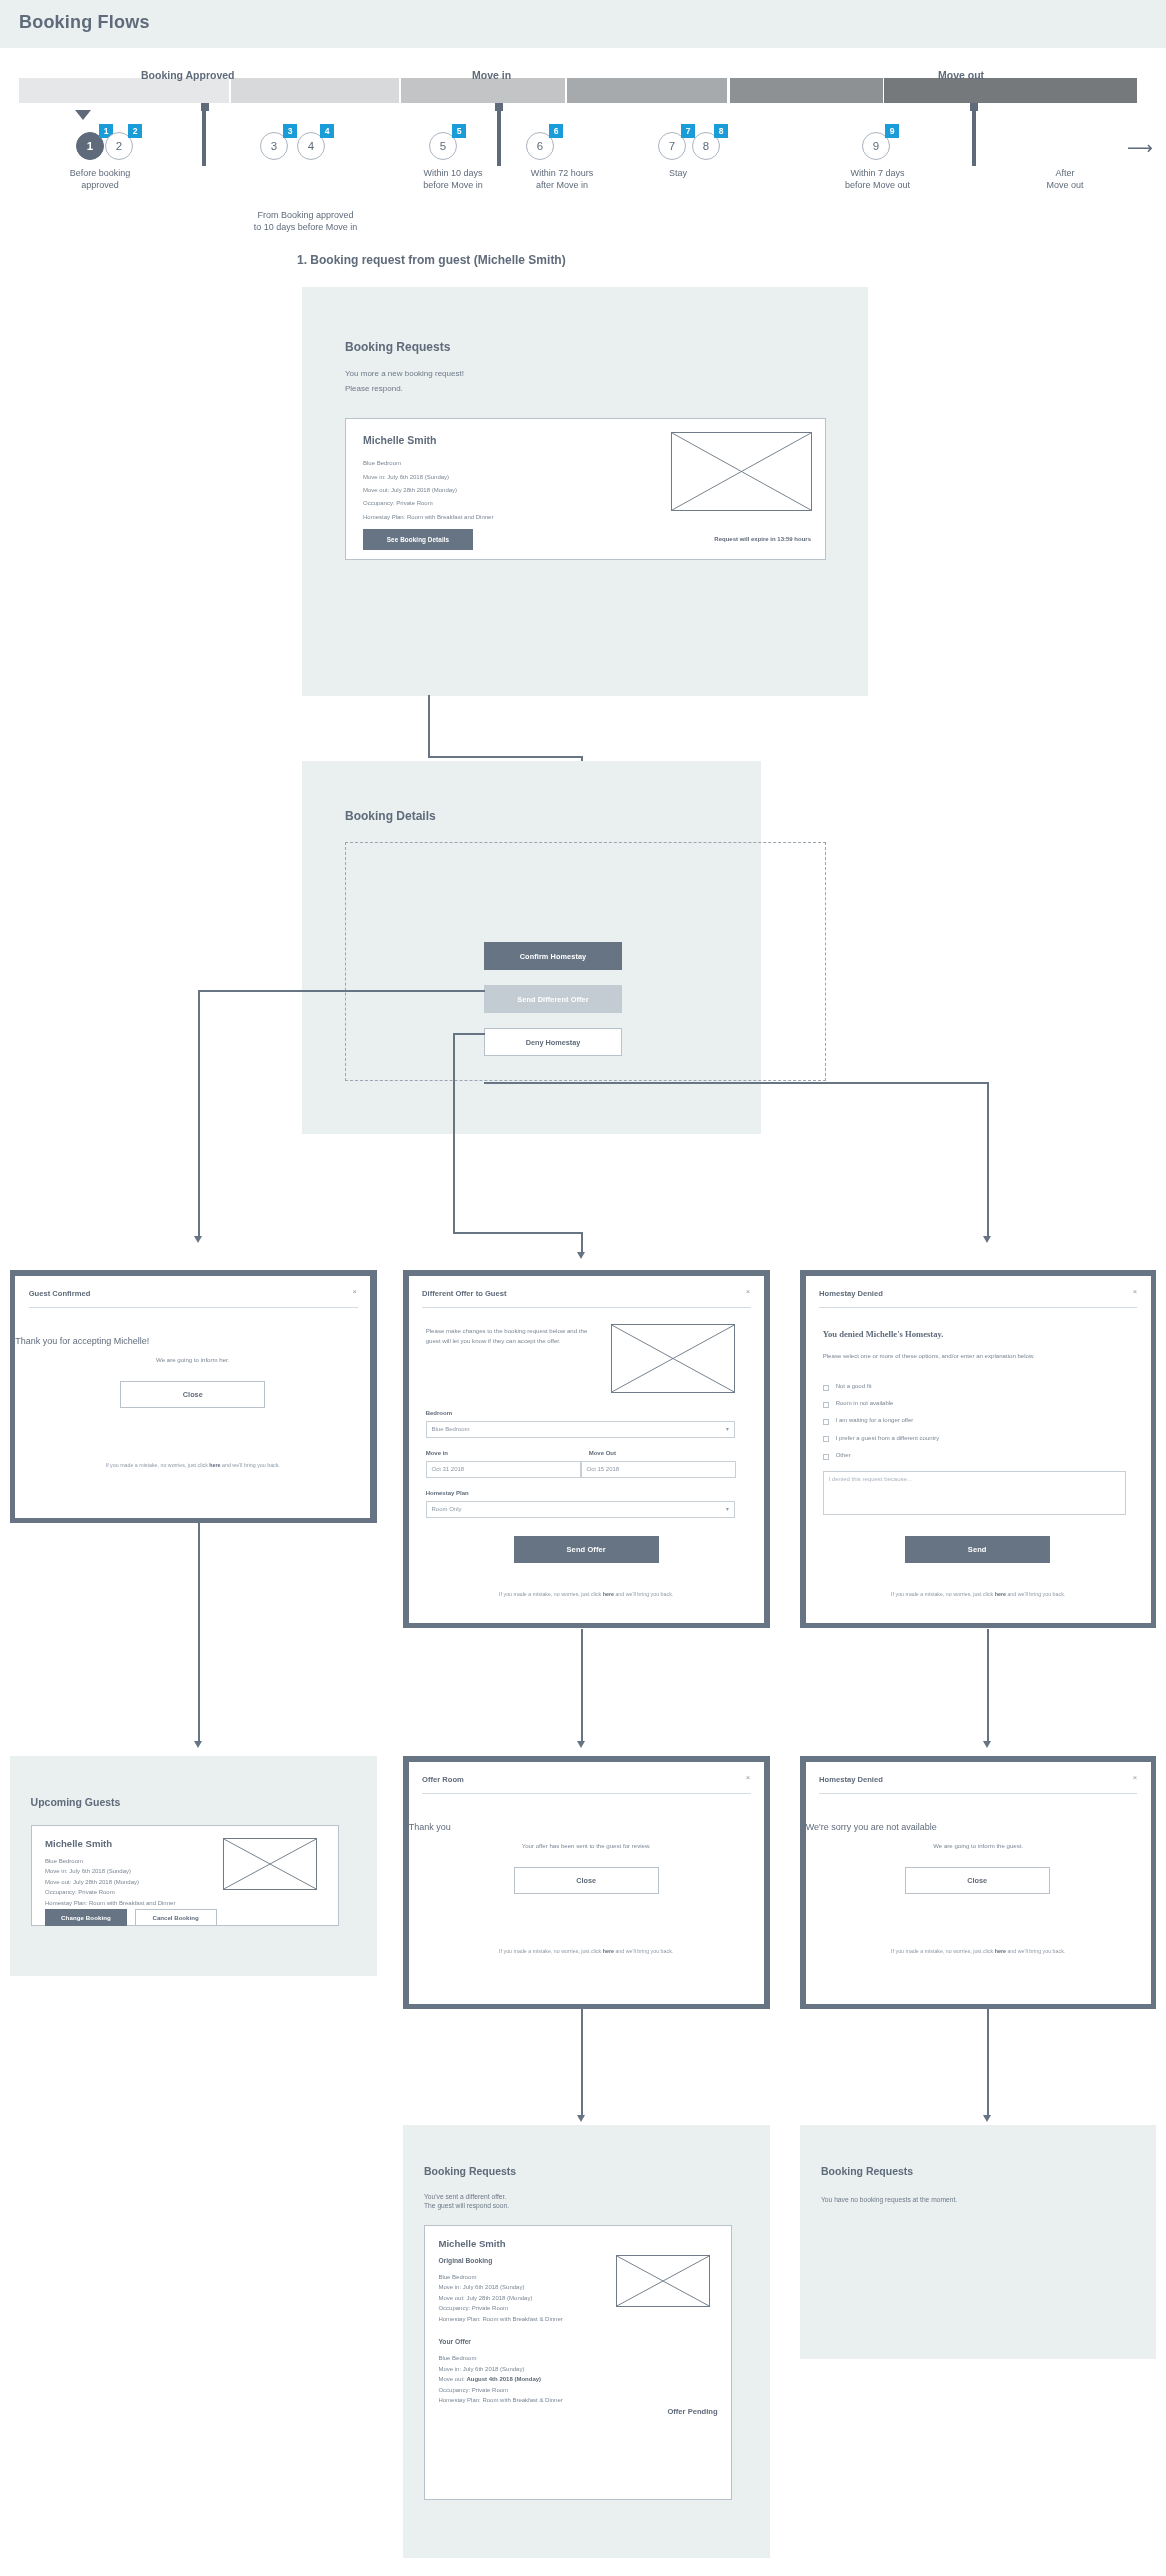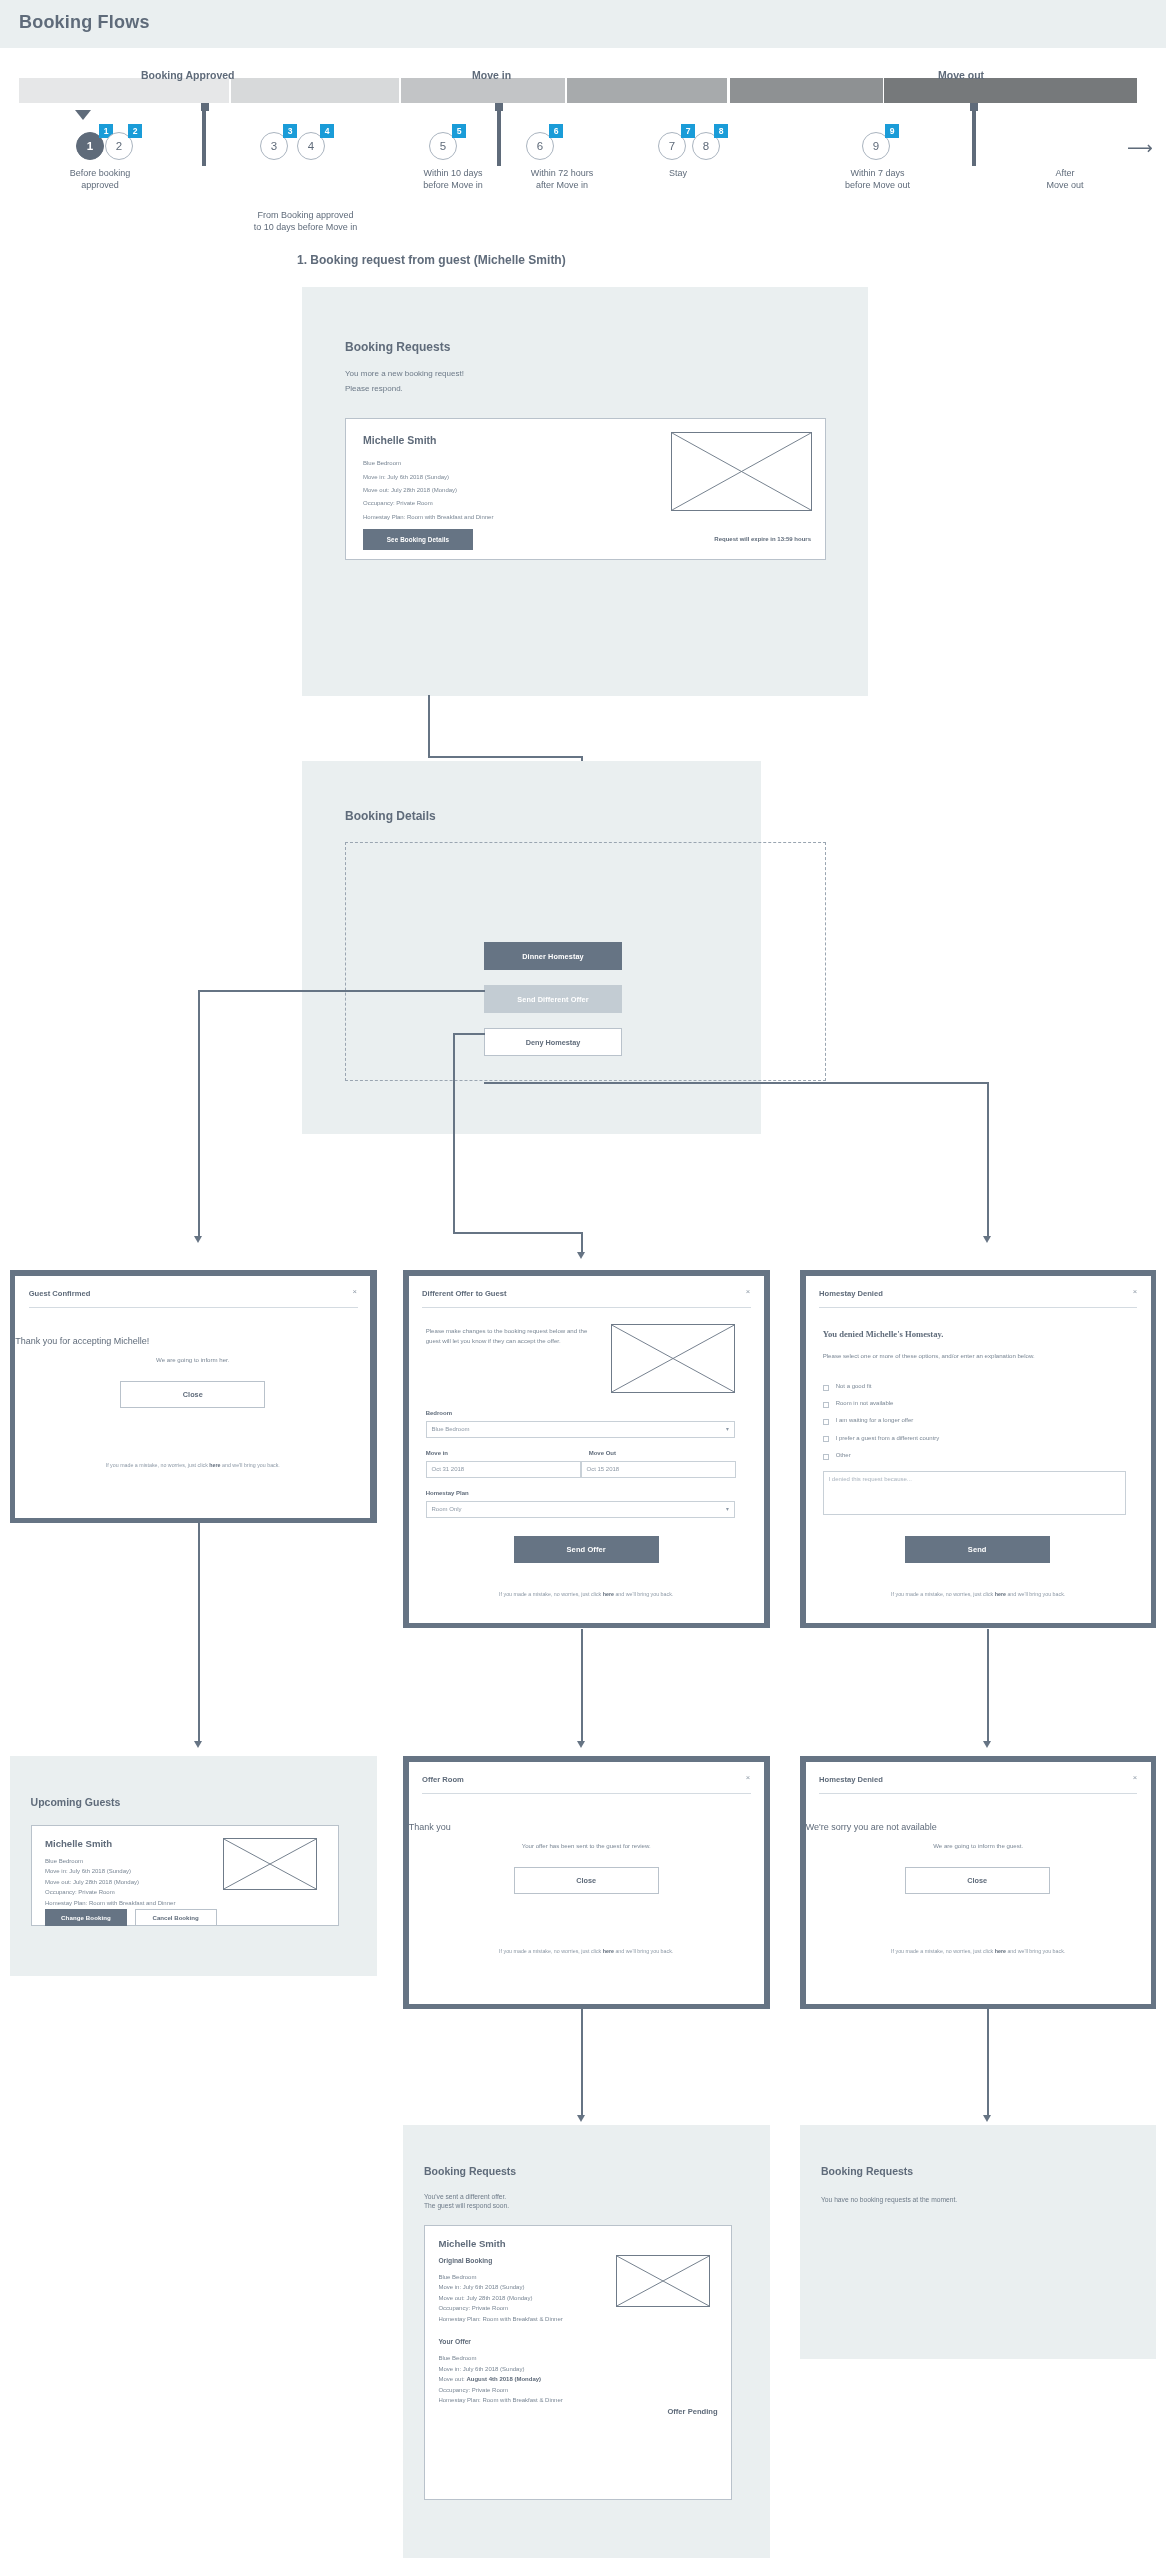--- a/index.html
+++ b/index.html
@@ -224,7 +224,7 @@
     <div class="panel-title" style="left:43px; top:48px;">Booking Details</div>
     <div class="dashbox" style="left:43px; top:81px; width:481px; height:239px;"></div>
 
-    <div class="btn-dark" style="left:182px; top:181px; width:138px; height:28px; font-size:7.3px;">Dinner Homestay</div>
+    <div class="btn-dark" style="left:182px; top:181px; width:138px; height:28px; font-size:7.3px;">Confirm Homestay</div>
     <div class="btn-dark btn-disabled" style="left:182px; top:224px; width:138px; height:28px; font-size:7.3px;">Send Different Offer</div>
     <div class="btn-light" style="left:182px; top:267px; width:138px; height:28px; font-size:7.3px;">Deny Homestay</div>
   </div>

